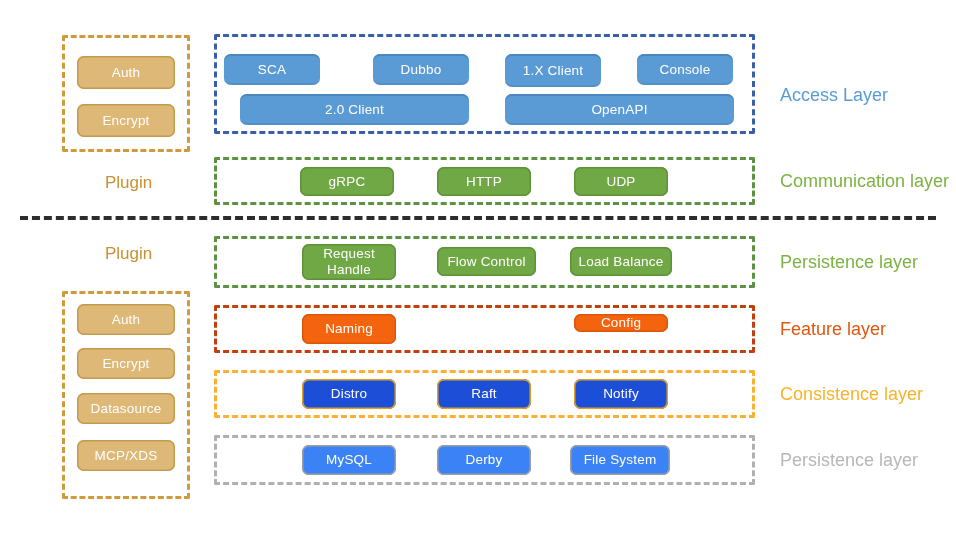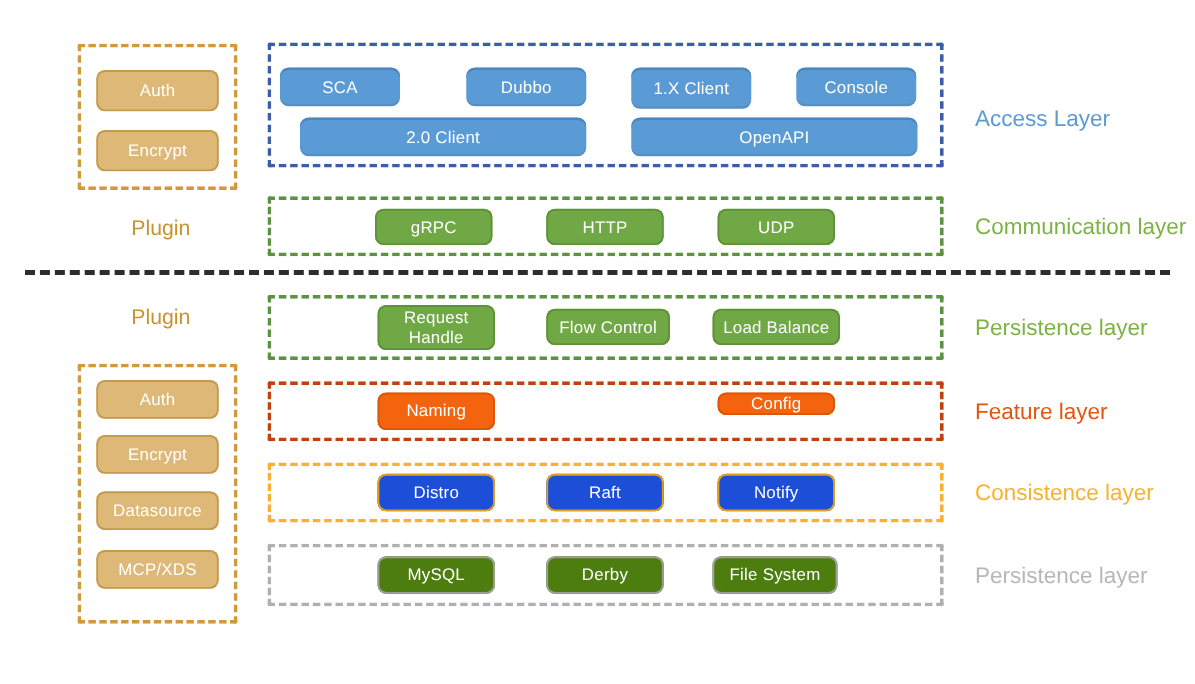--- a/index.html
+++ b/index.html
@@ -70,7 +70,7 @@
   .c-green { background: #70a845; box-shadow: 0 0 0 1.5px #5e9239 inset; }
   .c-orange{ background: #f4640f; box-shadow: 0 0 0 1.5px #d9560a inset; }
   .c-amber { background: #1d4ed8; box-shadow: 0 0 0 1.5px #e09f1c inset; }
-  .c-grey  { background: #4d7c0f; box-shadow: 0 0 0 1.5px #9e9e9e inset; }
+  .c-grey  { background: #3b82f6; box-shadow: 0 0 0 1.5px #9e9e9e inset; }
   .c-tan   { background: #ddb877; box-shadow: 0 0 0 1.5px #c49a4f inset; }
 
   .t-blue  { color: #5b9bd5; }

